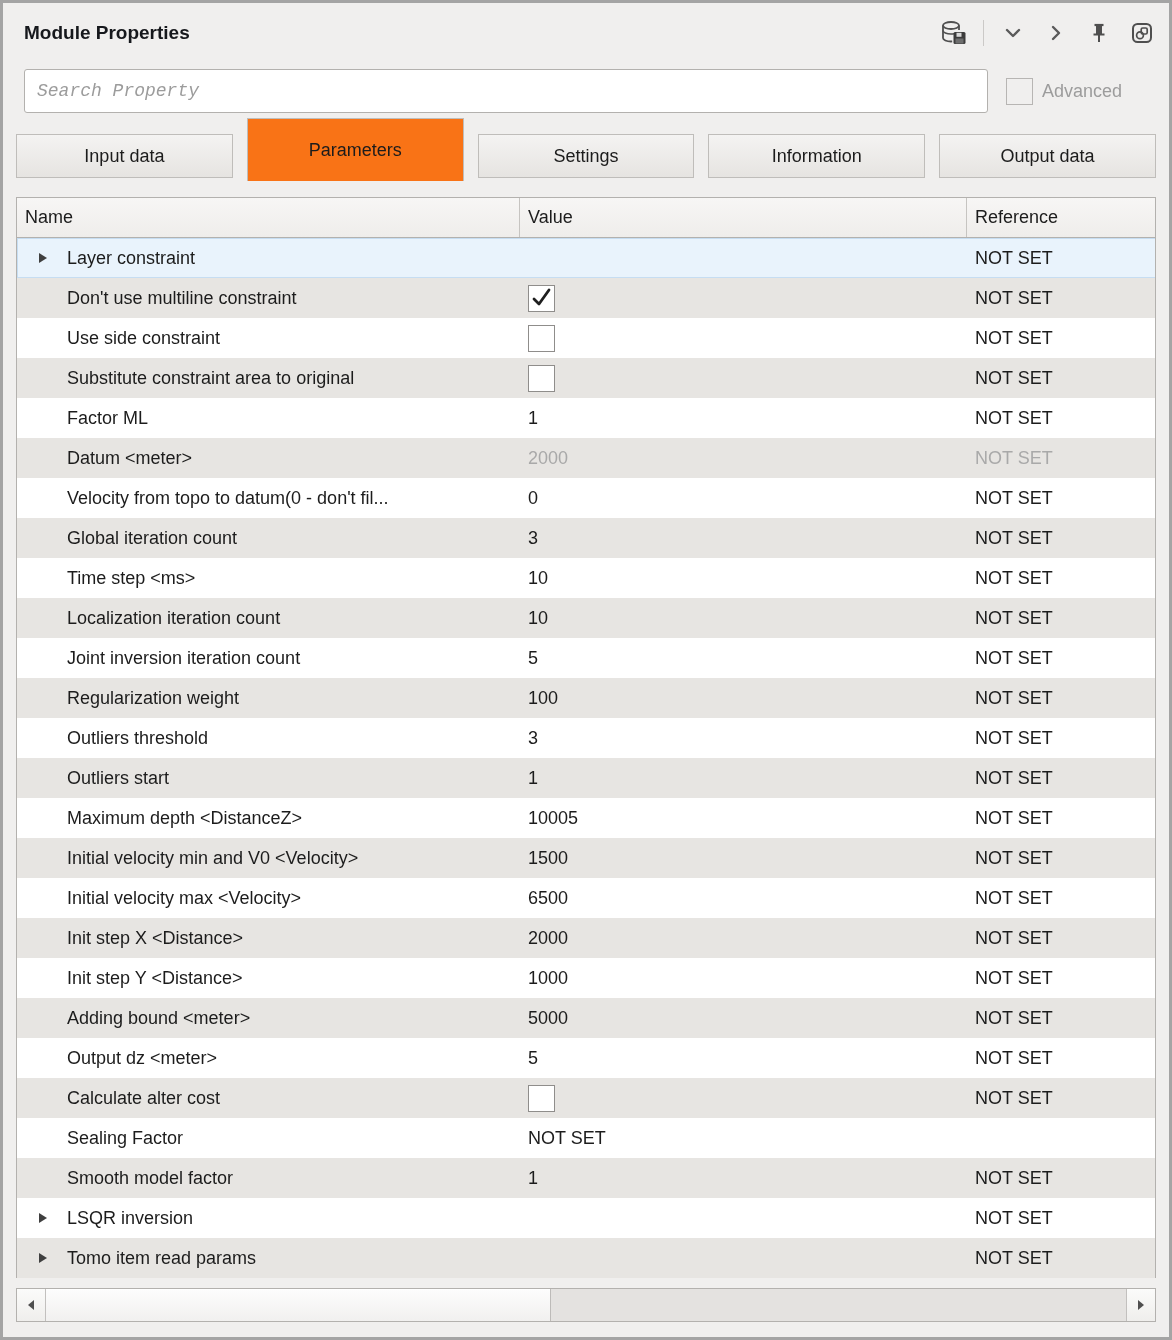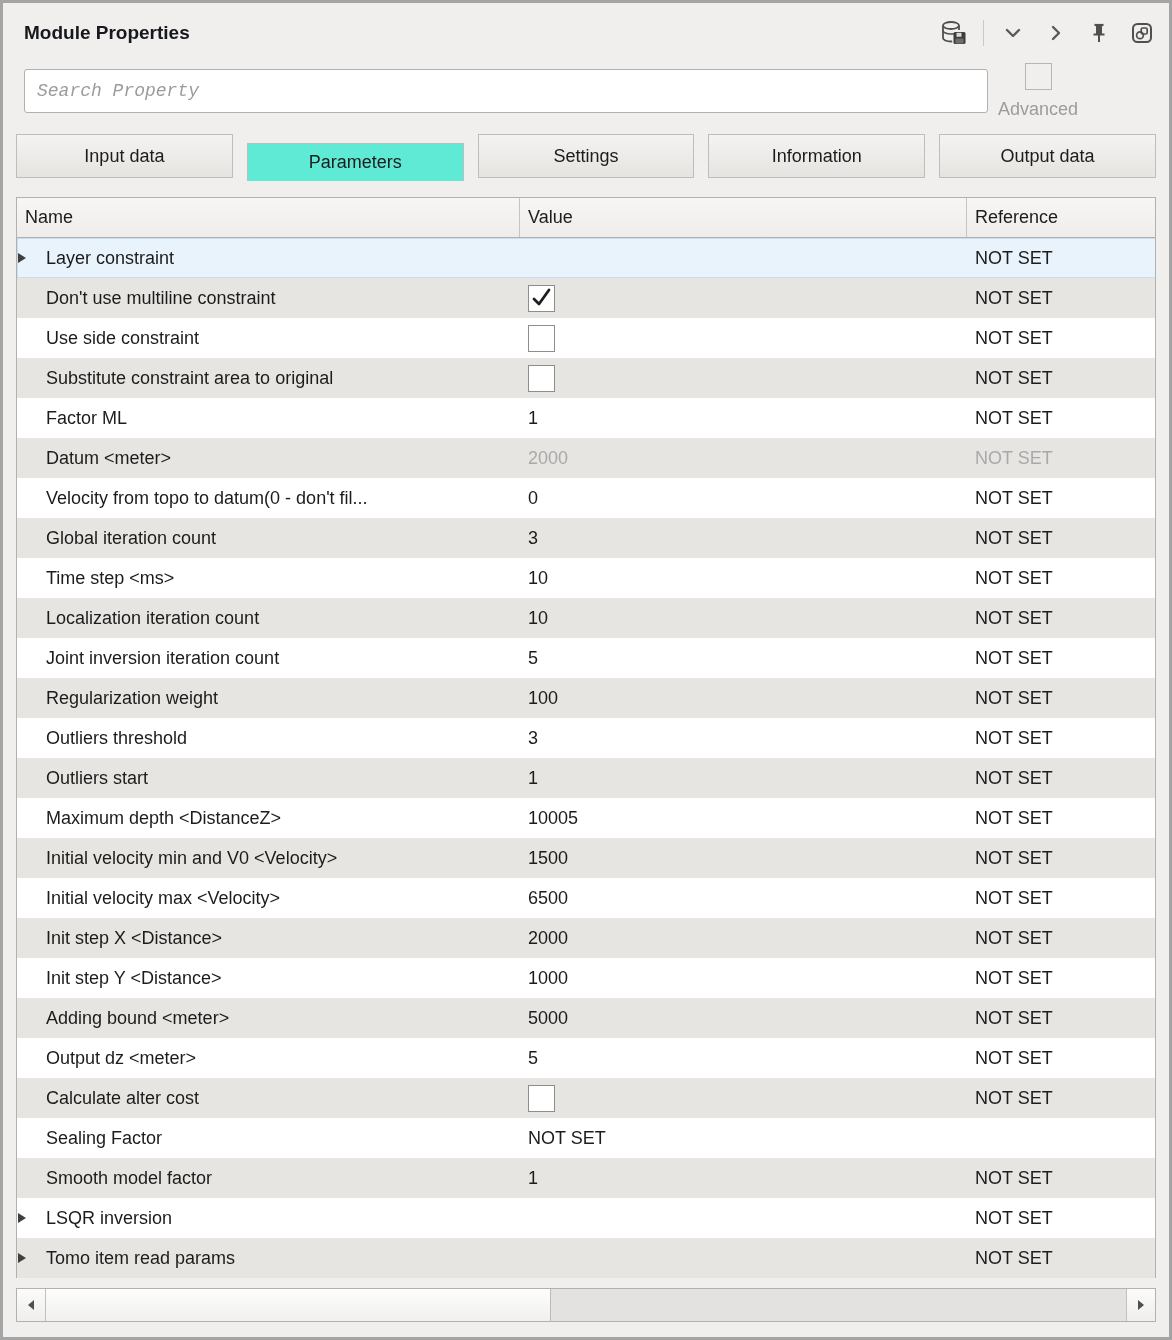--- a/index.html
+++ b/index.html
@@ -45,7 +45,7 @@
     outline:none;
   }
   .search-input::placeholder { font-style:italic; color:#9c9c9c; }
-  .advanced-group { display:flex; align-items:center; margin-left:10px; gap:9px;flex-direction:column; }
+  .advanced-group { display:flex; align-items:center; margin-left:18px; gap:9px; }
   .adv-checkbox {
     width:27px; height:27px;
     border:1px solid #b7b5b3;

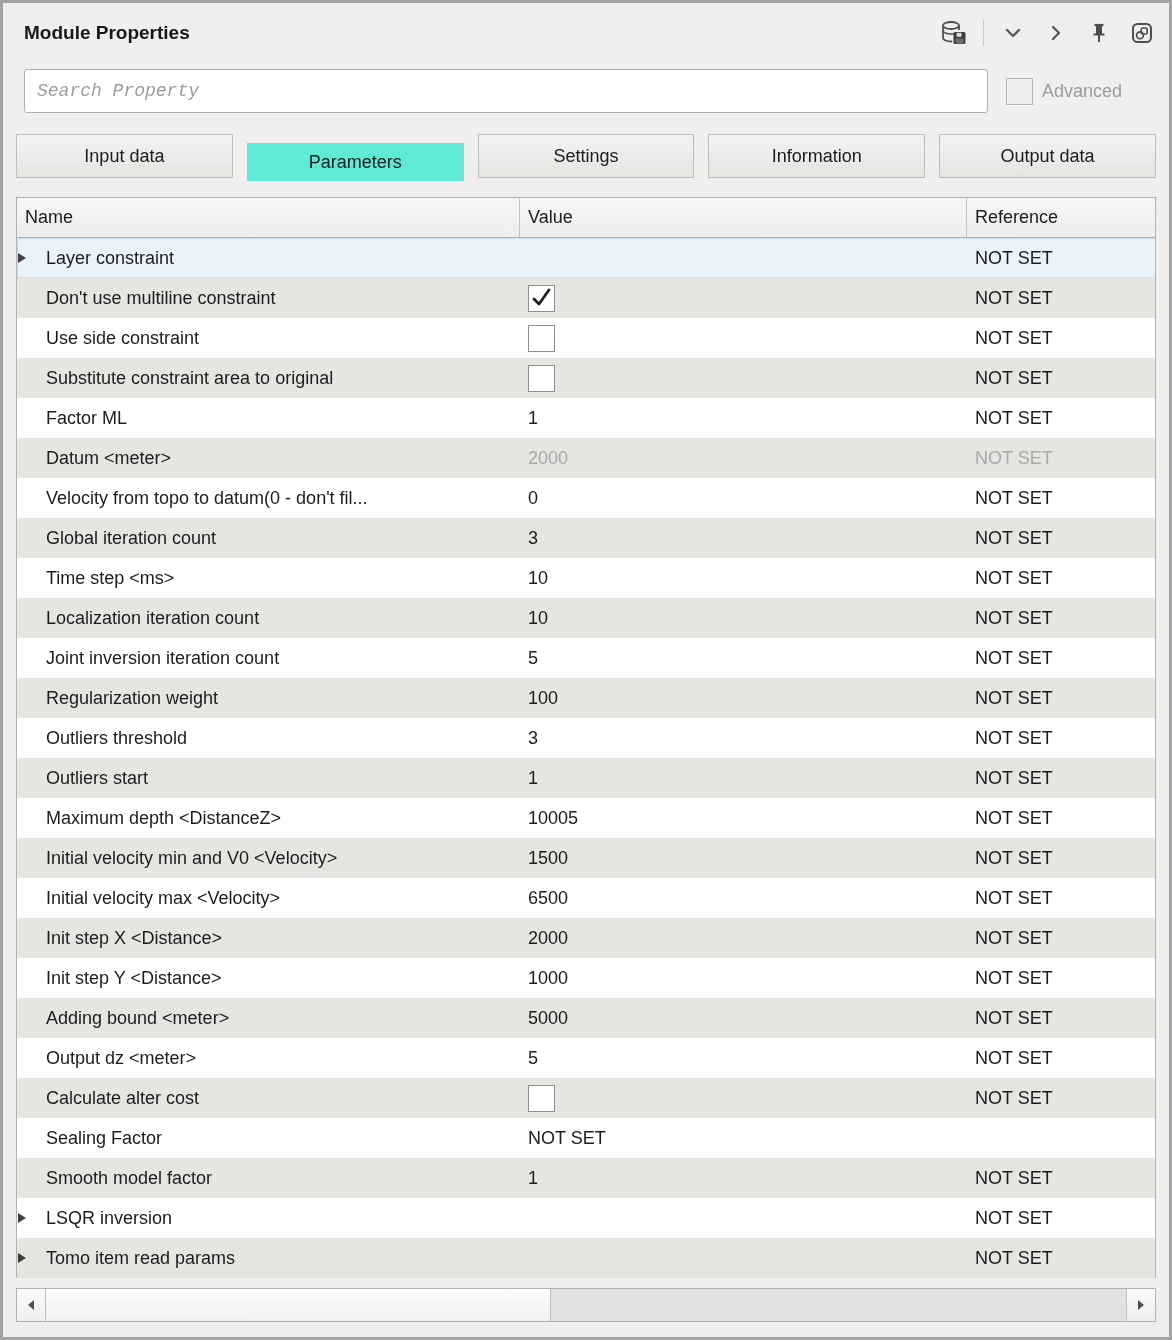--- a/index.html
+++ b/index.html
@@ -67,8 +67,8 @@
     font-size:18px; cursor:default;
   }
   .tab.active {
-    height:38px; margin-bottom:0;
-    background:#5eead4;
+    height:63px; margin-bottom:0;
+    background:#f97316;
     border-bottom:none;
   }
 

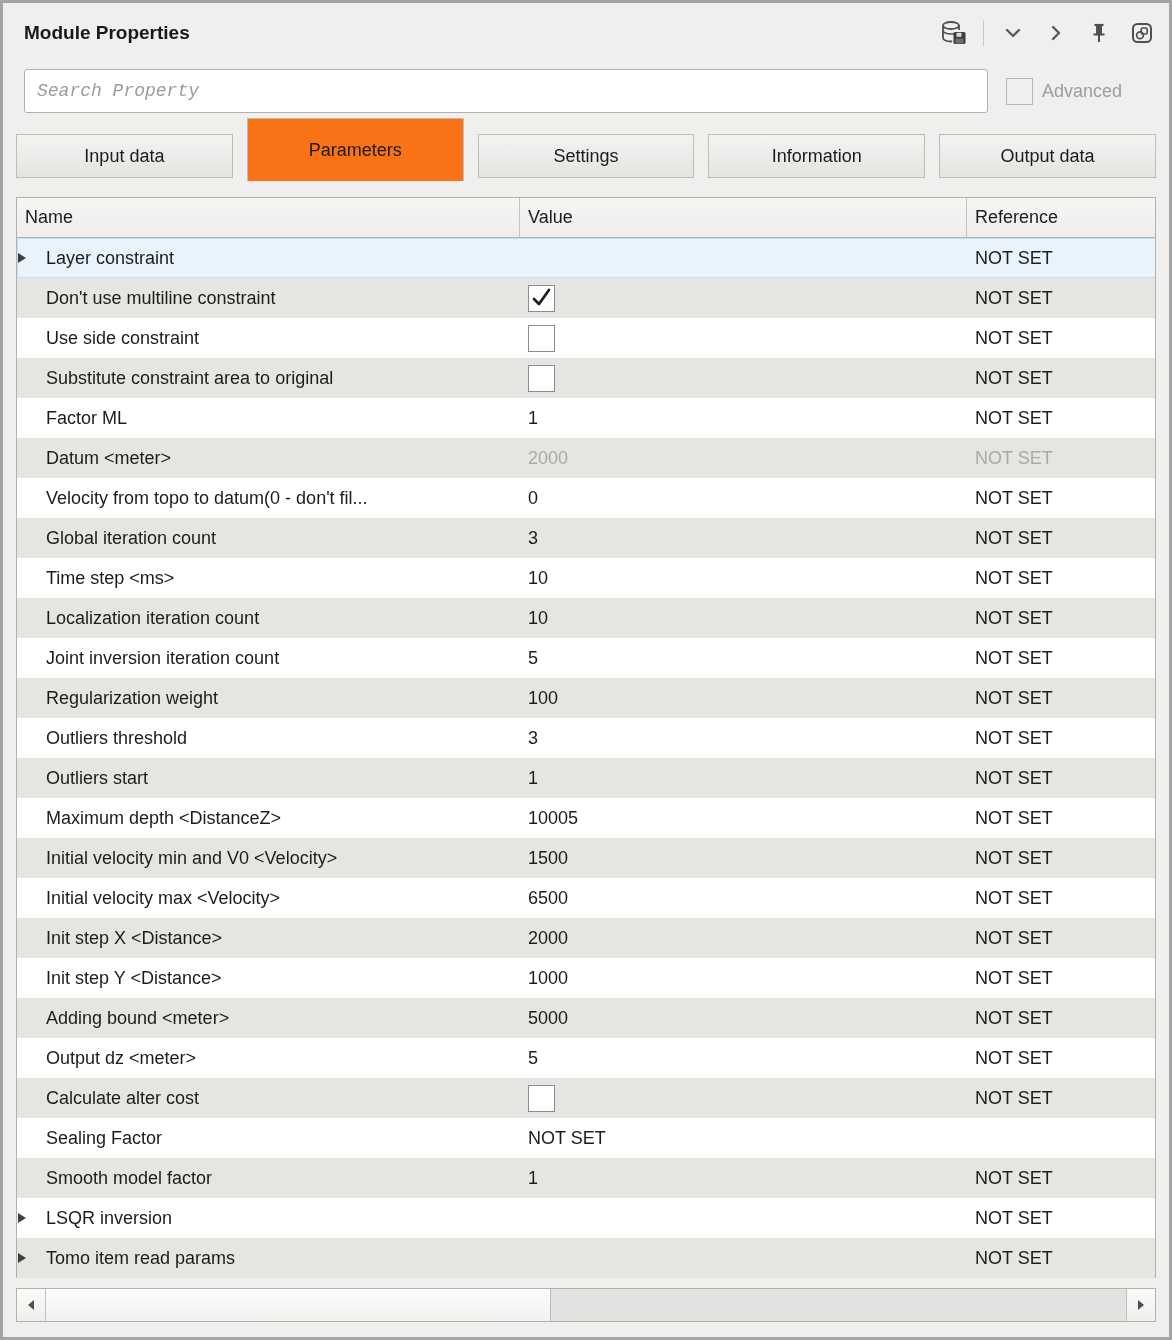--- a/index.html
+++ b/index.html
@@ -101,7 +101,7 @@
     box-shadow:inset 0 1px 0 #c6ddf2, inset 0 -1px 0 #c6ddf2, inset 1px 0 0 #c6ddf2;
   }
   .cell { height:100%; display:flex; align-items:center; overflow:hidden; white-space:nowrap; }
-  .name-cell  { width:503px; }
+  .name-cell  { width:503px; padding-left:21px; }
   .value-cell { width:447px; padding-left:8px; }
   .ref-cell   { width:188px; padding-left:8px; }
   .expander { width:29px; display:inline-flex; align-items:center; flex:none; }

